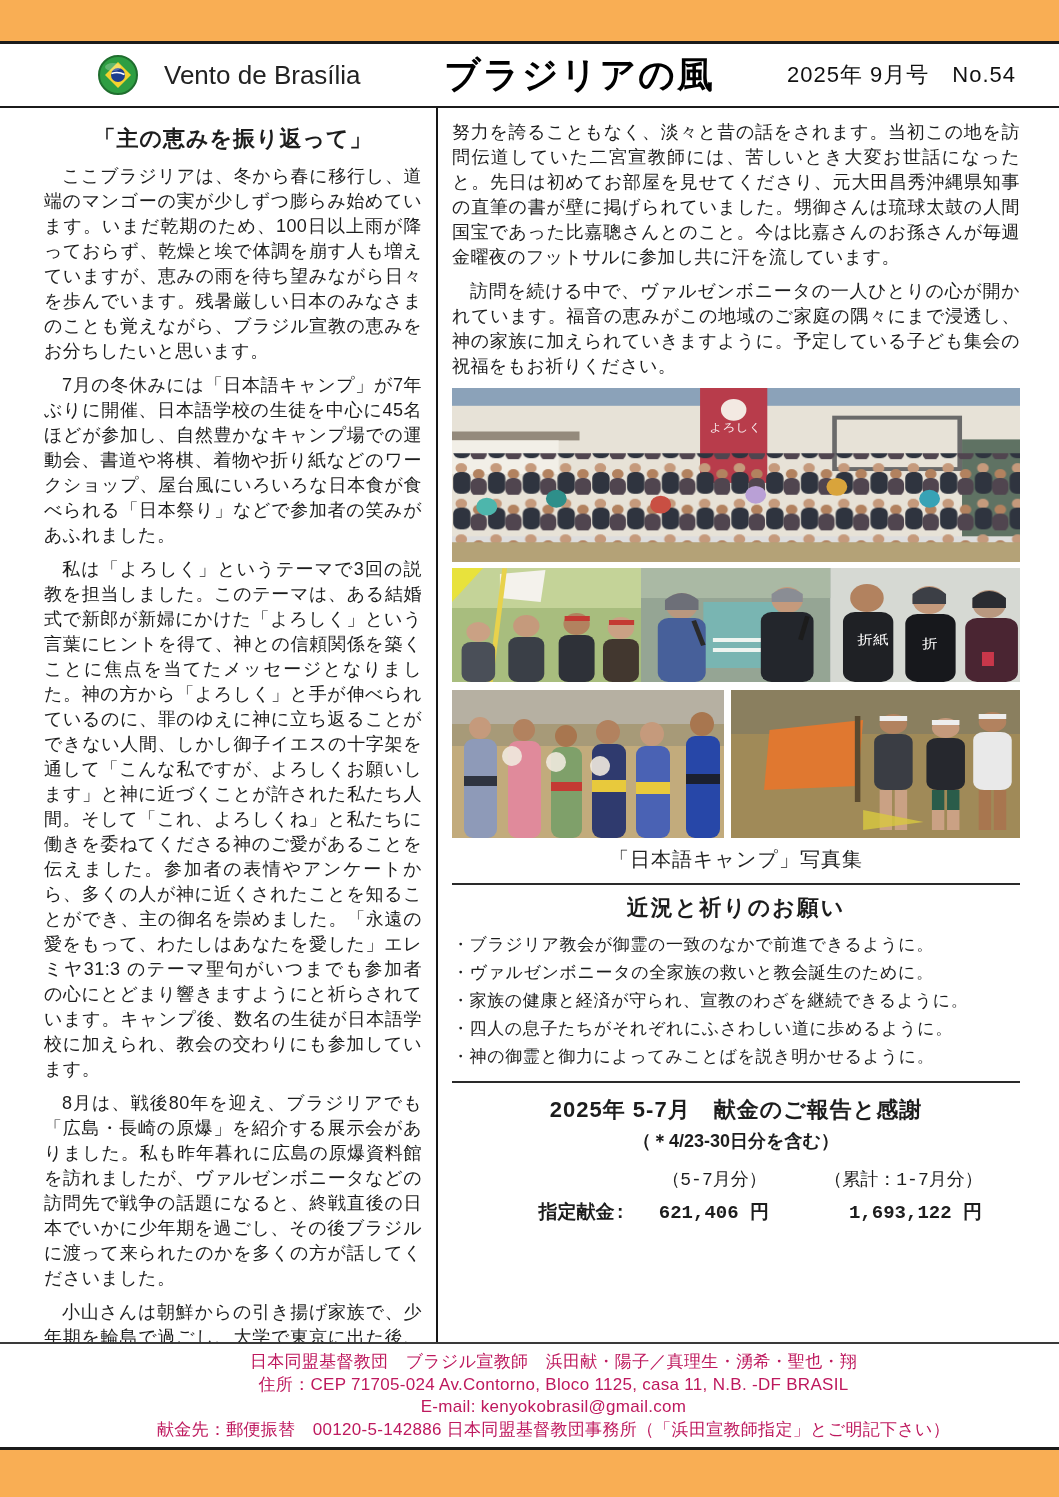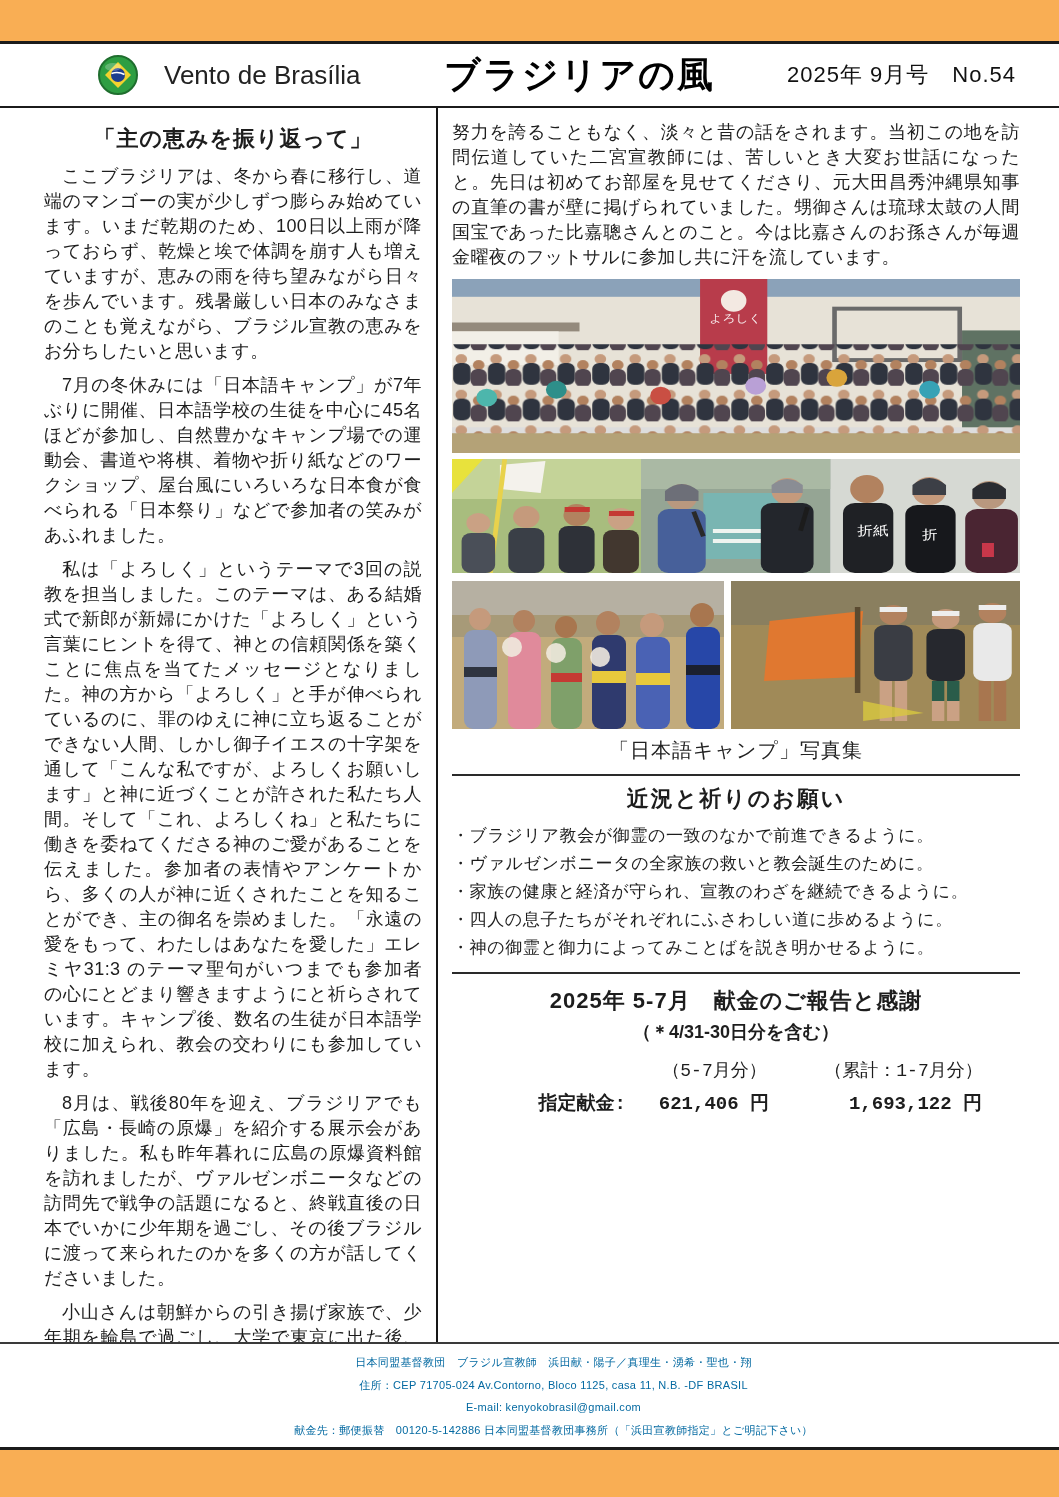--- a/index.html
+++ b/index.html
@@ -94,6 +94,7 @@
 
   <div class="col-right">
     <p class="para no-indent">努力を誇ることもなく、淡々と昔の話をされます。当初この地を訪問伝道していた二宮宣教師には、苦しいとき大変お世話になったと。先日は初めてお部屋を見せてくださり、元大田昌秀沖縄県知事の直筆の書が壁に掲げられていました。甥御さんは琉球太鼓の人間国宝であった比嘉聰さんとのこと。今は比嘉さんのお孫さんが毎週金曜夜のフットサルに参加し共に汗を流しています。</p>
+    <p class="para">訪問を続ける中で、ヴァルゼンボニータの一人ひとりの心が開かれています。福音の恵みがこの地域のご家庭の隅々にまで浸透し、神の家族に加えられていきますように。予定している子ども集会の祝福をもお祈りください。</p>
 
     <div class="photo photo-large">
       <svg viewBox="0 0 490 176" preserveAspectRatio="none">

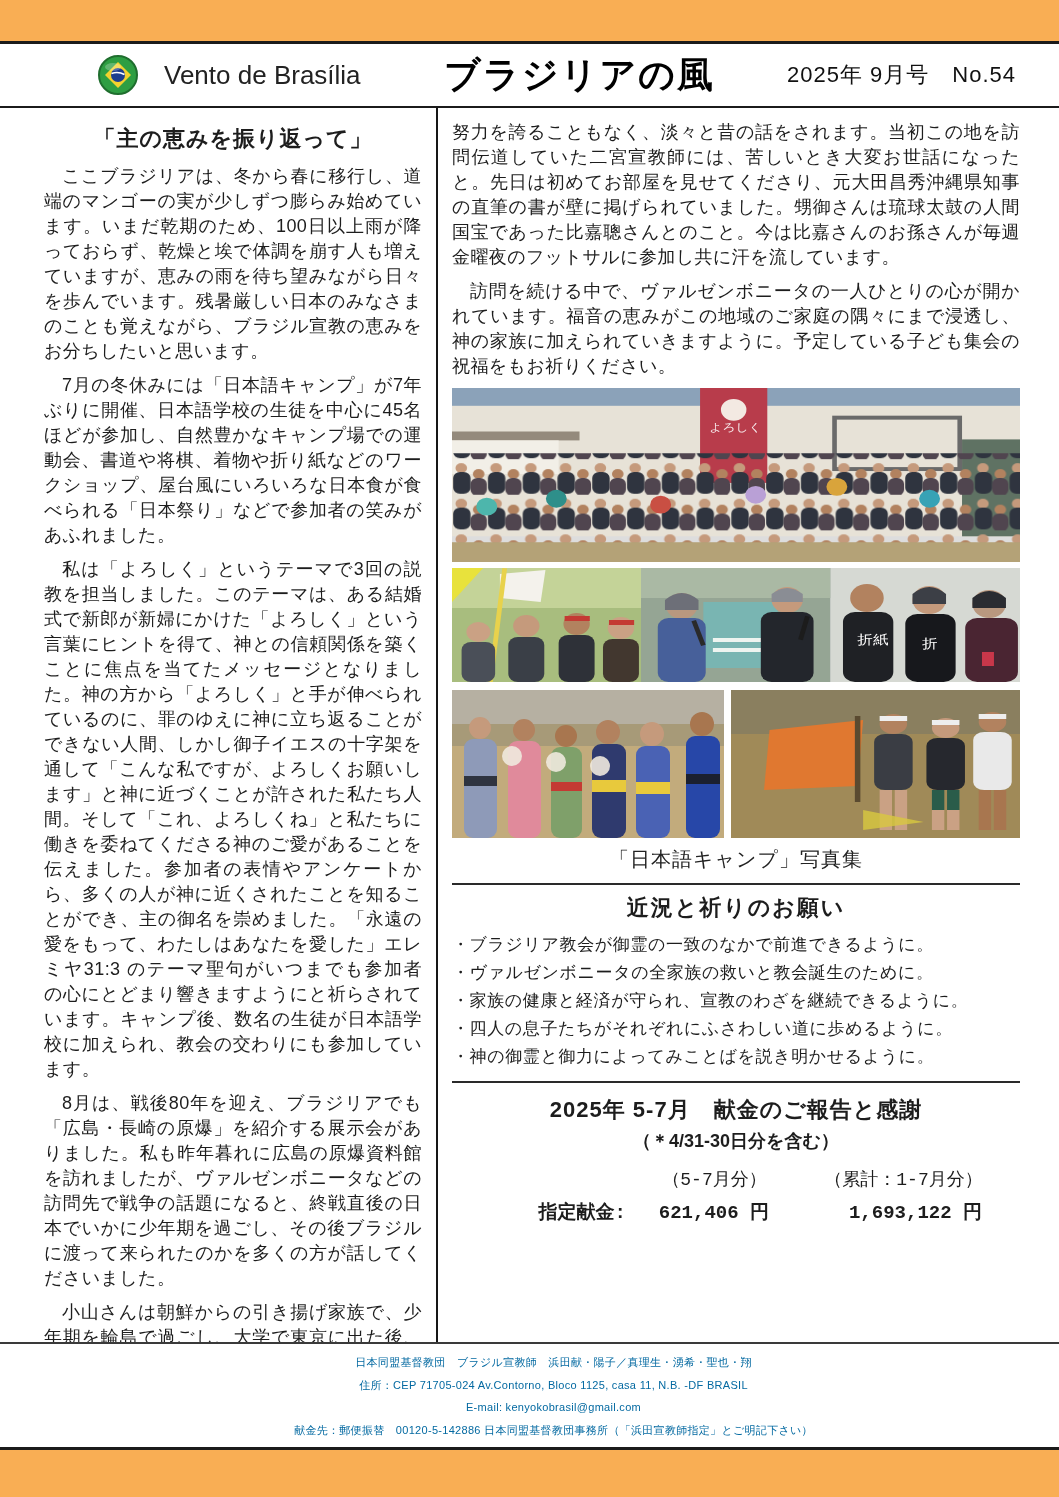--- a/index.html
+++ b/index.html
@@ -252,7 +252,7 @@
 
     <div class="don-box">
       <div class="don-title">2025年 5-7月　献金のご報告と感謝</div>
-      <div class="don-subtitle">（＊4/31-30日分を含む）</div>
+      <div class="don-subtitle">（＊4/23-30日分を含む）</div>
       <div class="don-table">
         <div class="don-h"></div>
         <div class="don-h">（5-7月分）</div>

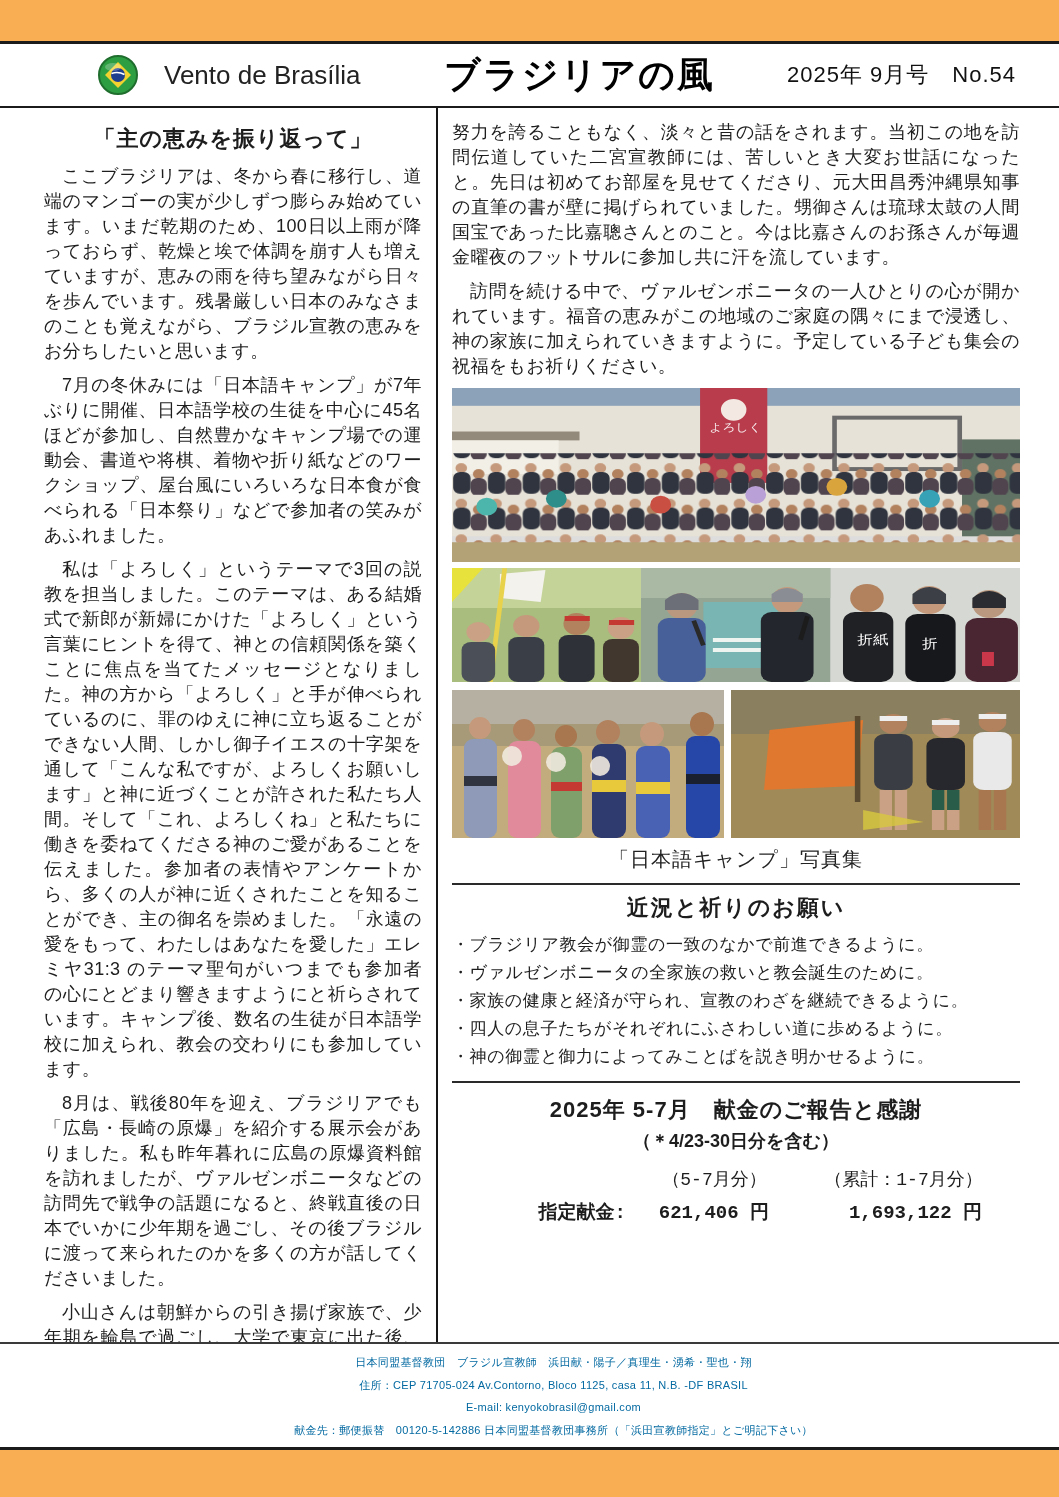--- a/index.html
+++ b/index.html
@@ -56,7 +56,7 @@
   .bold{font-weight:bold;}
 
   .footer{flex:0 0 auto;height:96px;border-top:2px solid #3a3a3a;text-align:center;padding-top:7px;}
-  .footer-line{font-size:11px;line-height:22.5px;color:#0369a1;letter-spacing:0.3px;padding-left:48px;}
+  .footer-line{font-size:17px;line-height:22.5px;color:#be185d;letter-spacing:0.3px;padding-left:48px;}
 </style>
 </head>
 <body>

